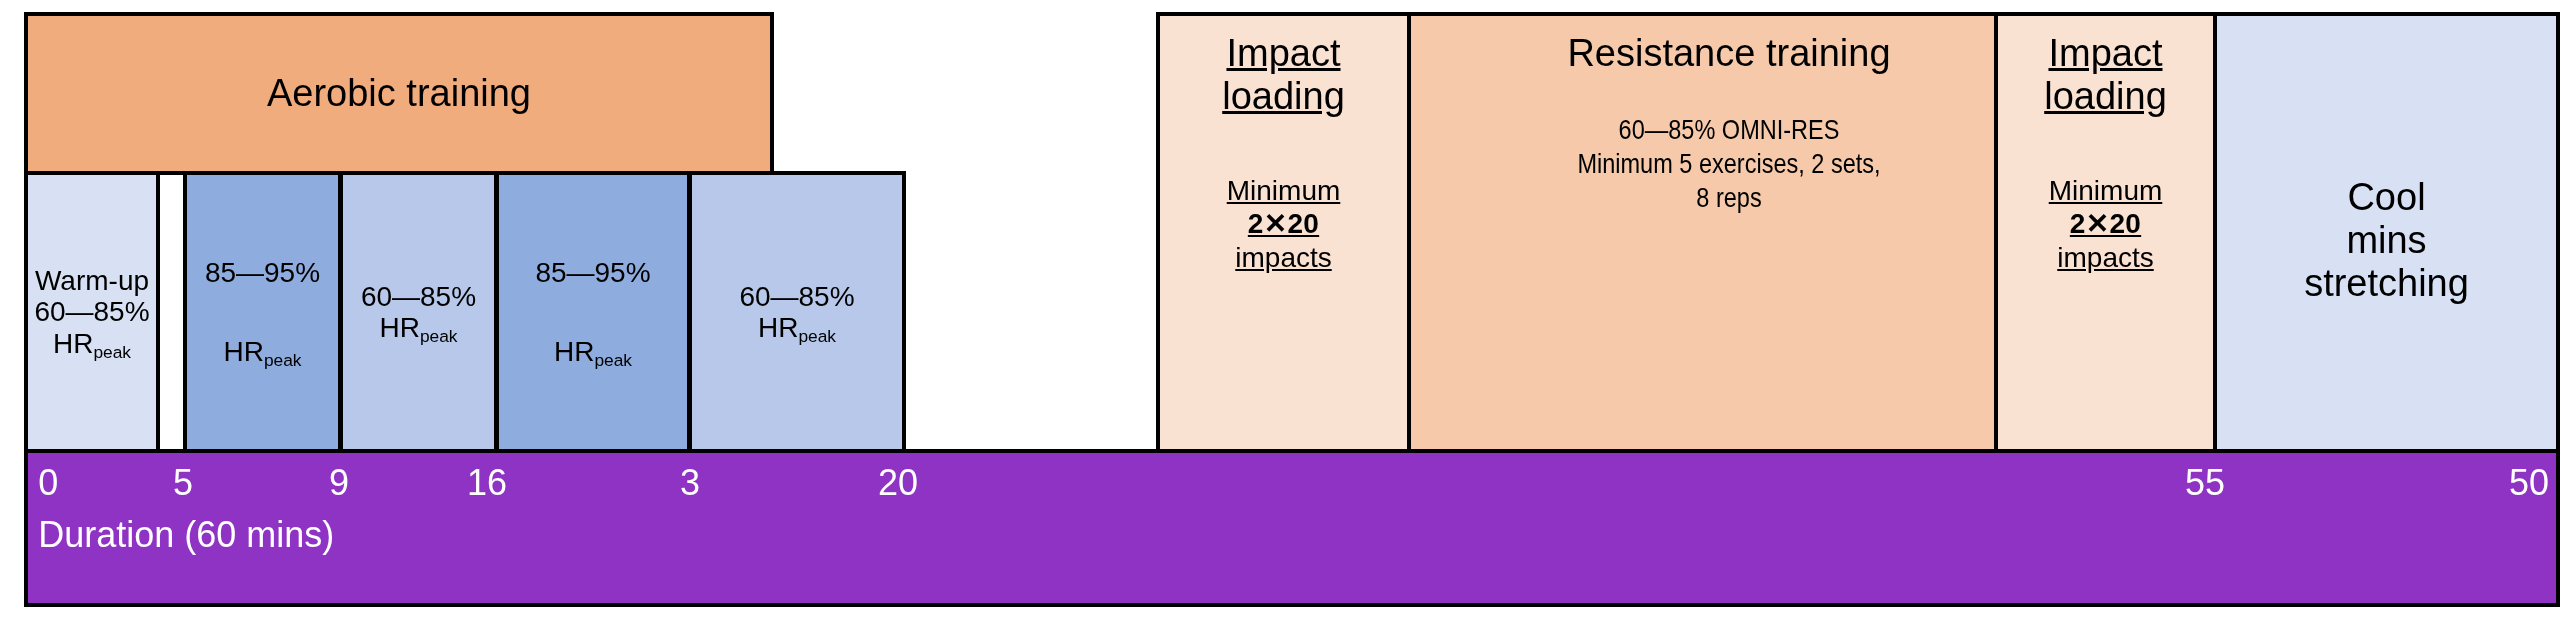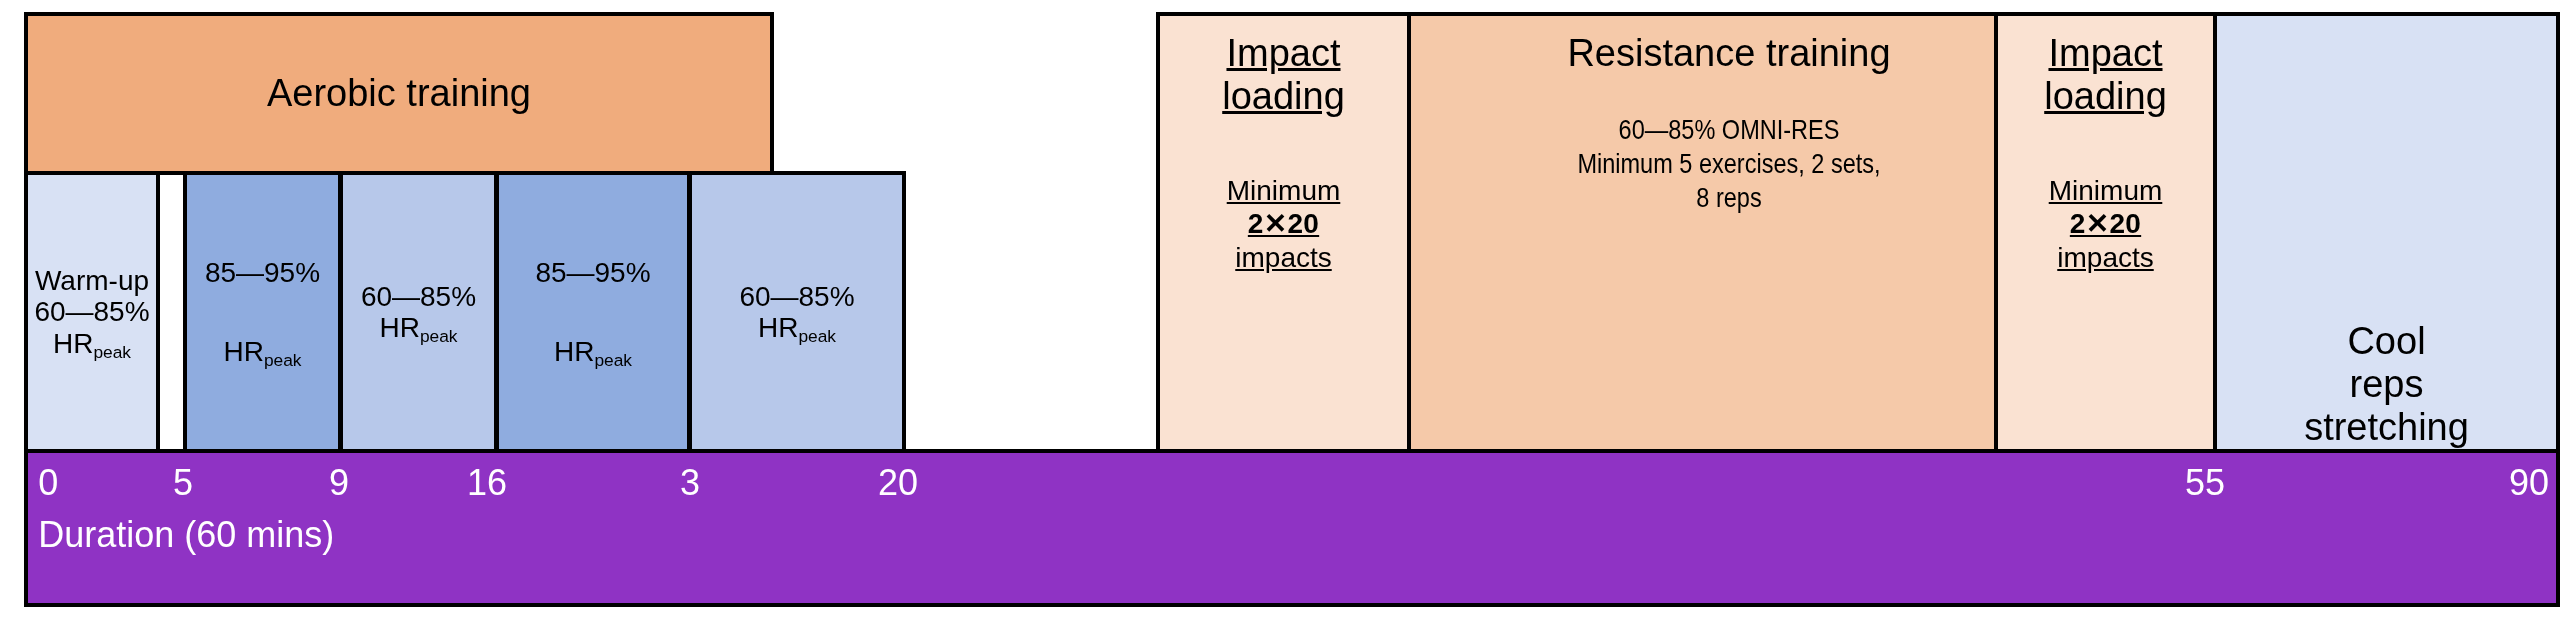--- a/index.html
+++ b/index.html
@@ -194,7 +194,7 @@
     </div>
   </div>
 
-  <div class="cell band cool tall" style="left:2189px; width:347px; justify-content:flex-end; padding-top:16.6px;">
+  <div class="cell band cool tall" style="left:2189px; width:347px; justify-content:center; padding-top:16.6px;">
     <div class="band-title">
       <span class="line">Cool</span><br>
       <span class="line">reps</span><br>

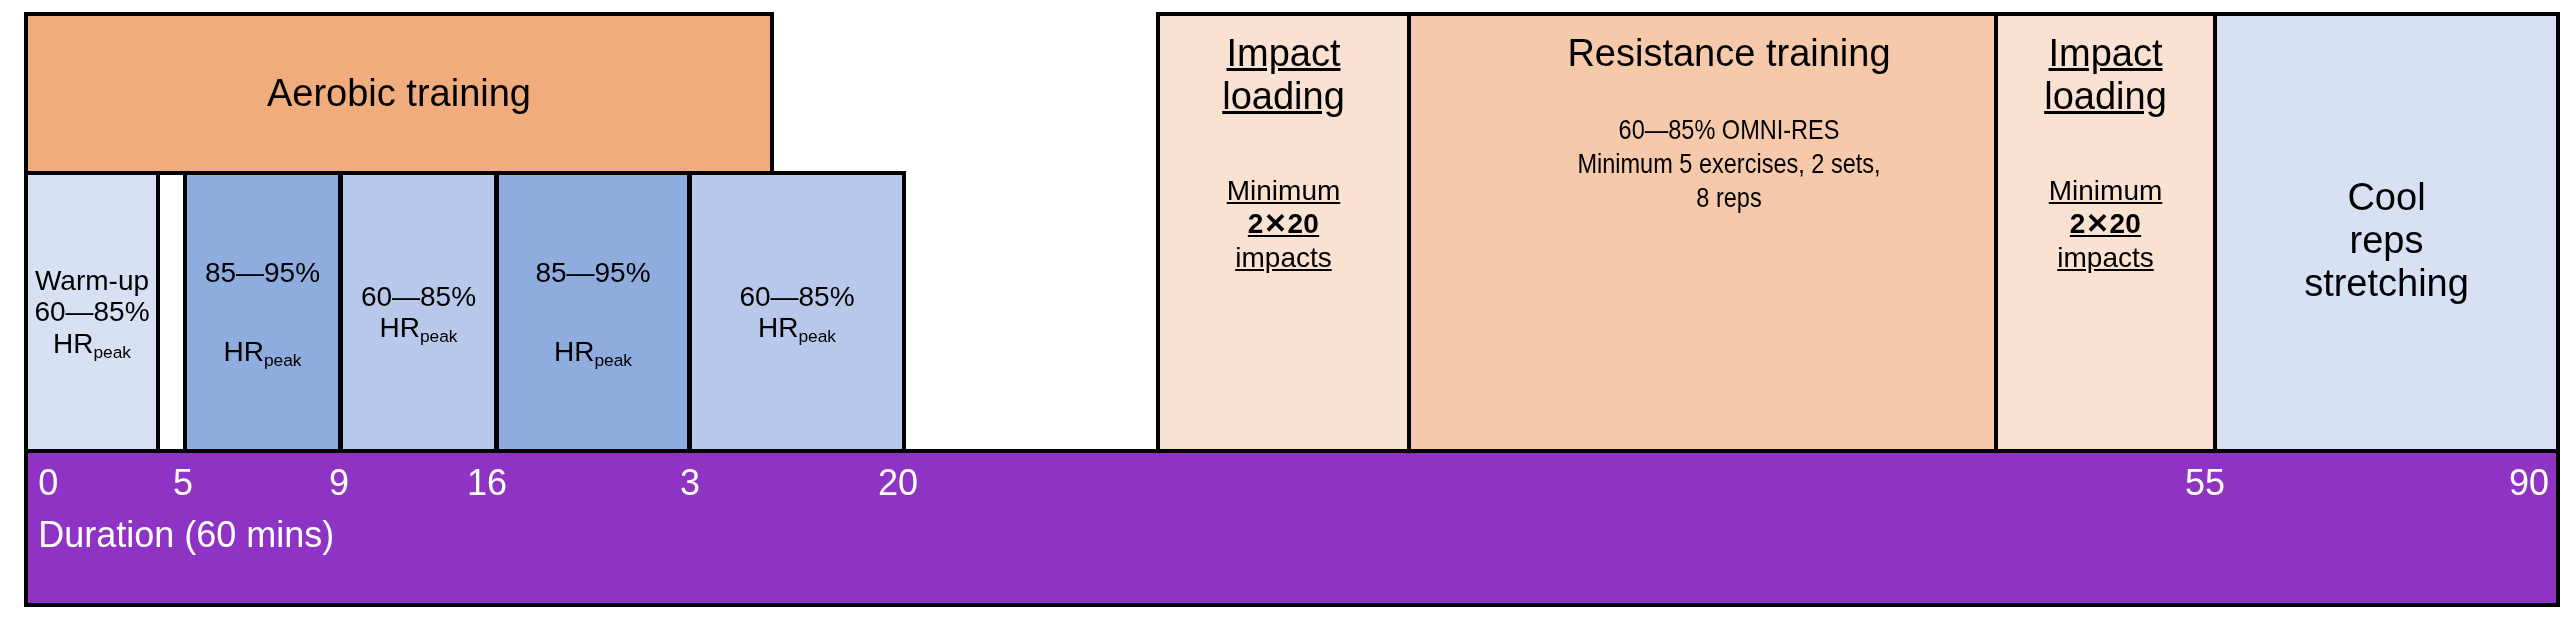--- a/index.html
+++ b/index.html
@@ -197,7 +197,7 @@
   <div class="cell band cool tall" style="left:2189px; width:347px; justify-content:center; padding-top:16.6px;">
     <div class="band-title">
       <span class="line">Cool</span><br>
-      <span class="line">reps</span><br>
+      <span class="line">mins</span><br>
       <span class="line">stretching</span>
     </div>
   </div>

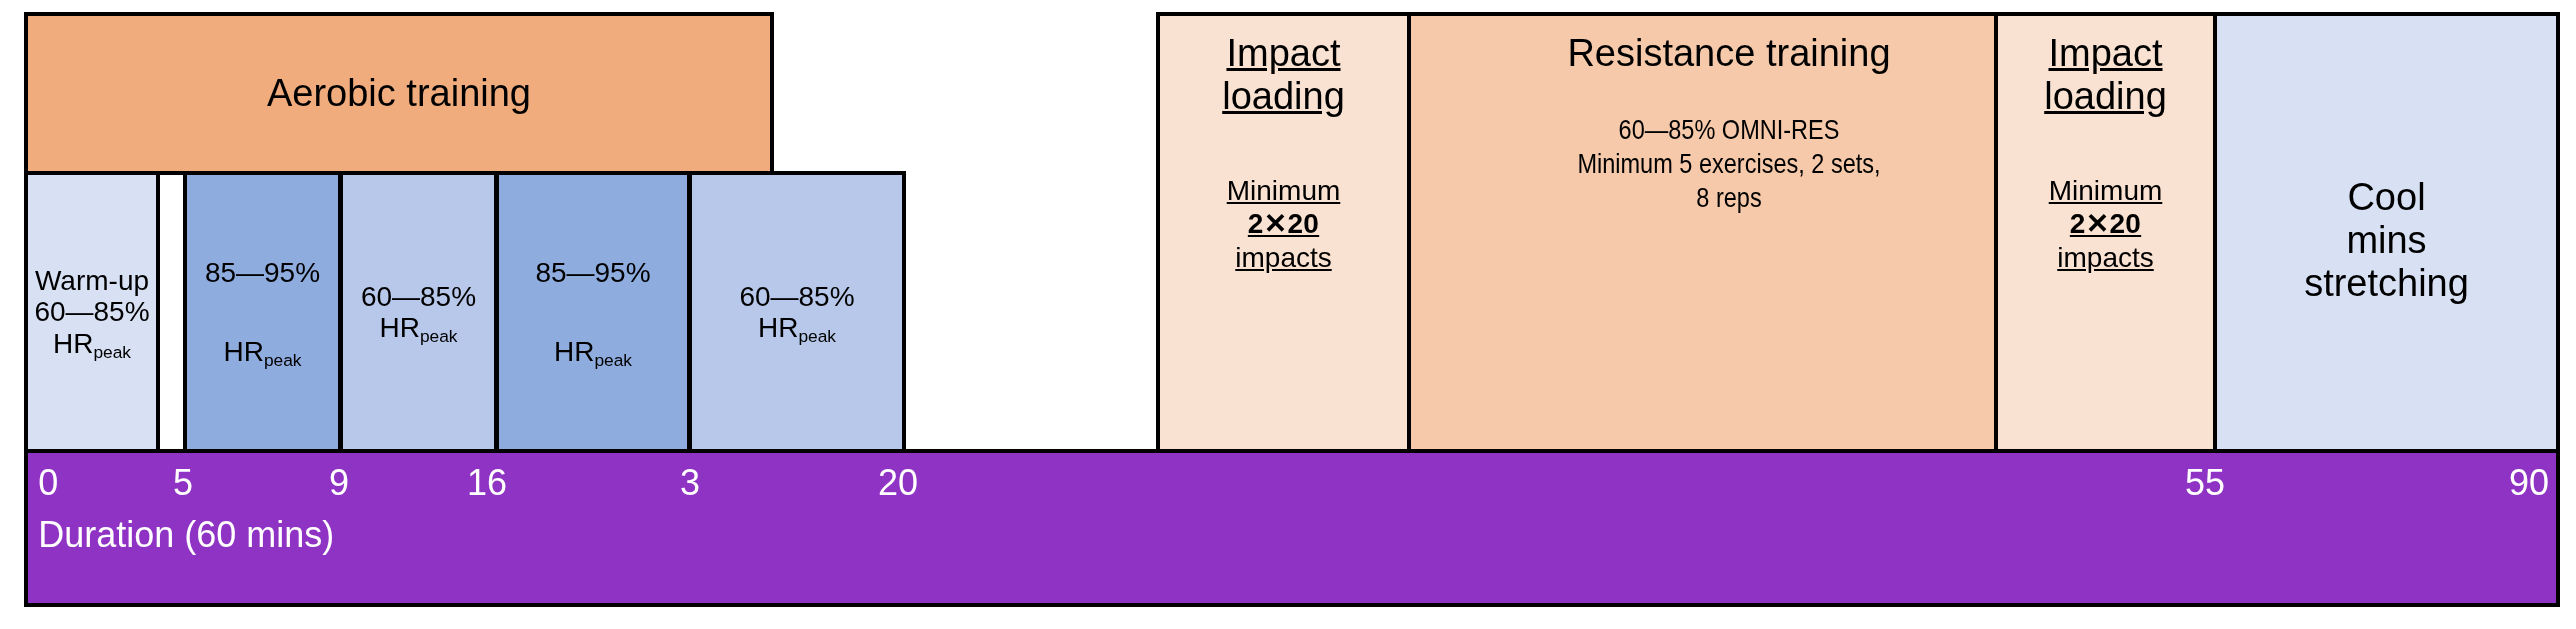--- a/index.html
+++ b/index.html
@@ -210,7 +210,7 @@
     <span class="tick end" style="left:672px;">3</span>
     <span class="tick end" style="left:890px;">20</span>
     <span class="tick end" style="left:2197px;">55</span>
-    <span class="tick end" style="left:2521px;">90</span>
+    <span class="tick end" style="left:2521px;">50</span>
     <span id="axis-label">Duration (60 mins)</span>
   </div>
 

